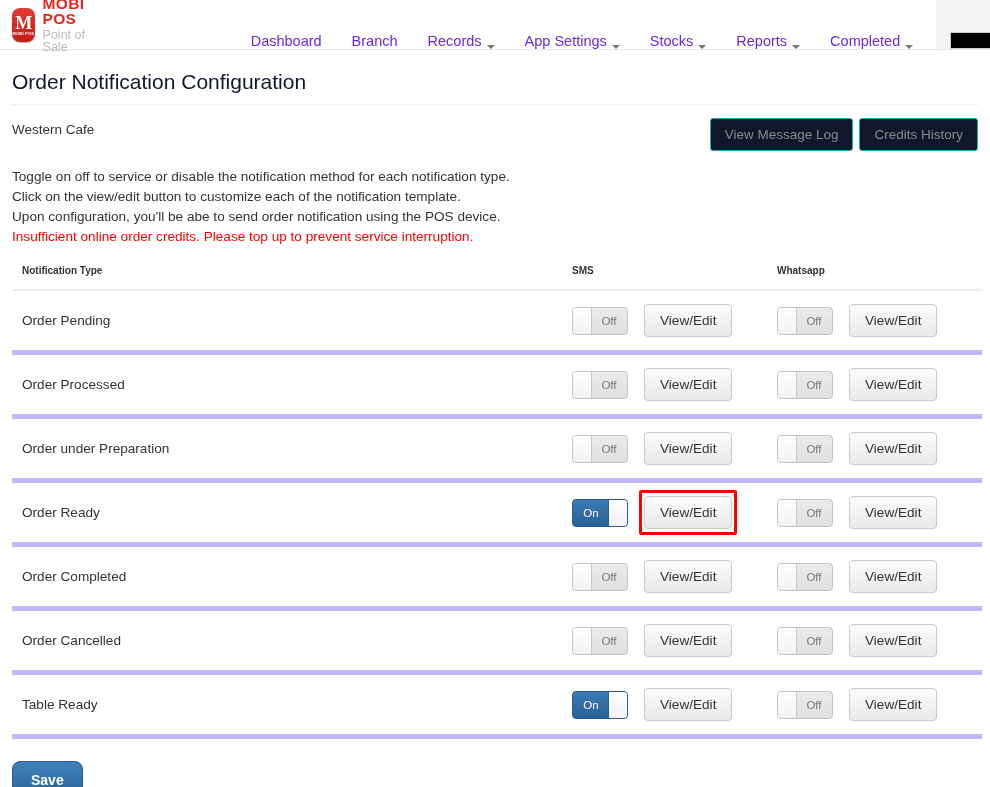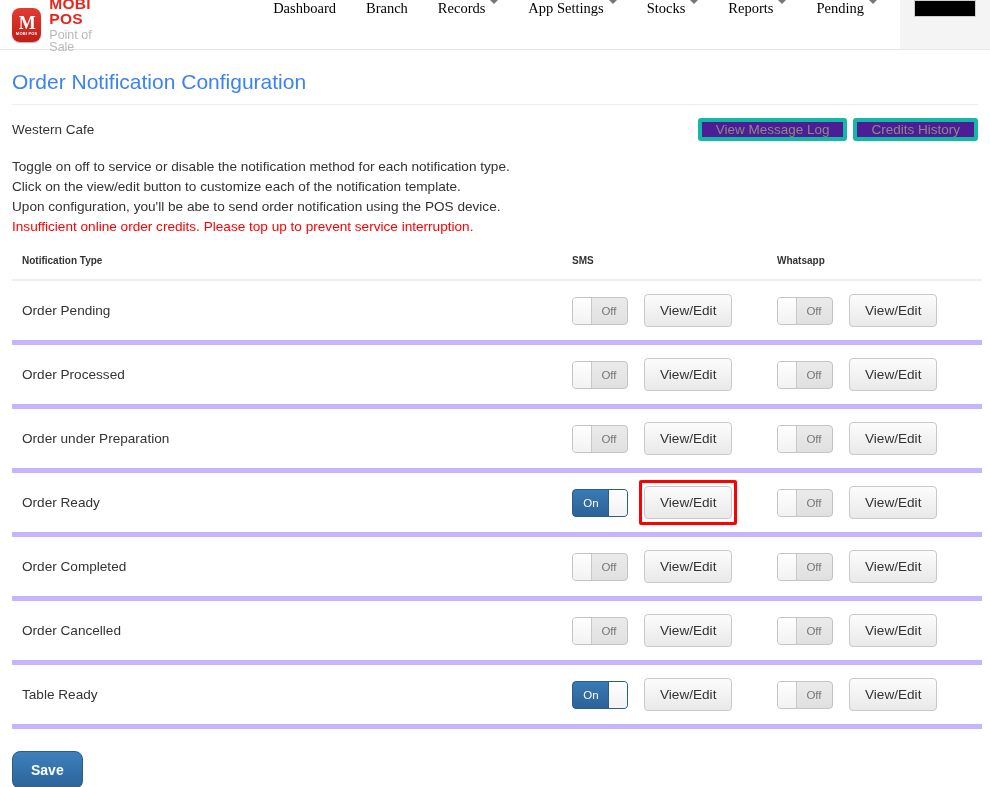--- a/index.html
+++ b/index.html
@@ -60,13 +60,12 @@
     margin-left: 140px;
   }
   .nav-item {
-    display: flex; align-items: flex-start;
+    display: flex; align-items: flex-end;
     padding: 0 15px;
     font-size: 14.5px;
-    color: #000000;
+    color: #6d28d9;
     cursor: pointer;
     white-space: nowrap;
-    font-family: Liberation Serif, serif;
   }
   .caret {
     display:inline-block;

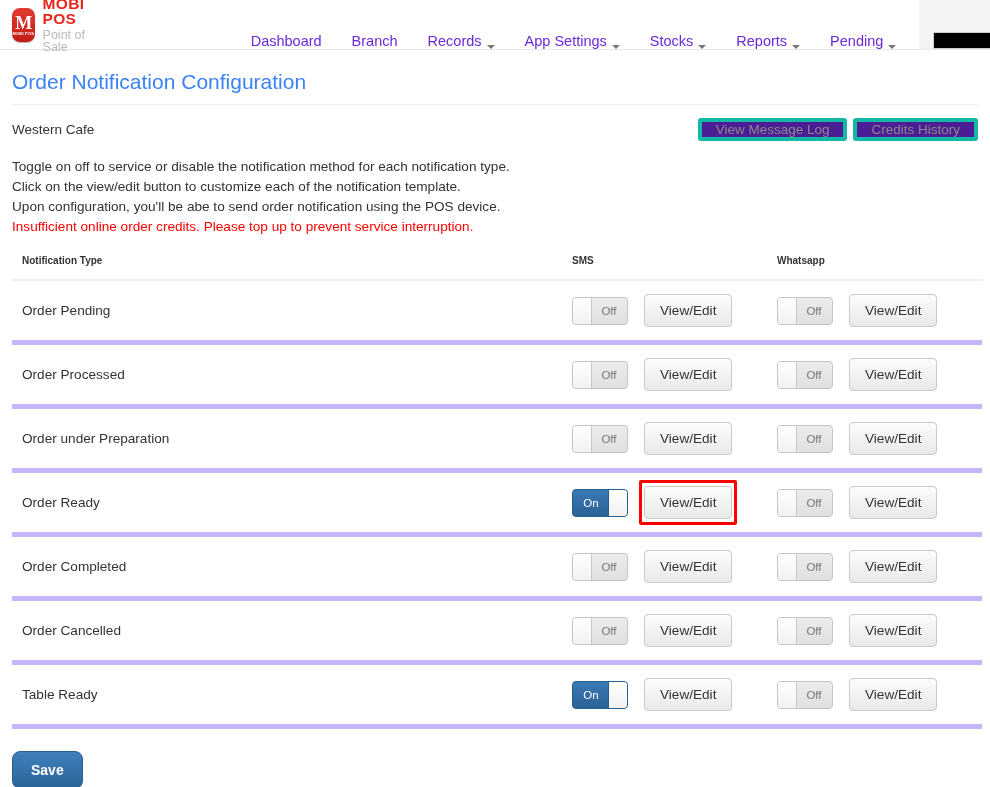--- a/index.html
+++ b/index.html
@@ -261,7 +261,7 @@
       <span class="caret"></span>
     </div>
     <div class="nav-item">
-      <span>Pending</span>
+      <span>Completed</span>
       <span class="caret"></span>
     </div>
     <div class="nav-item account-box">

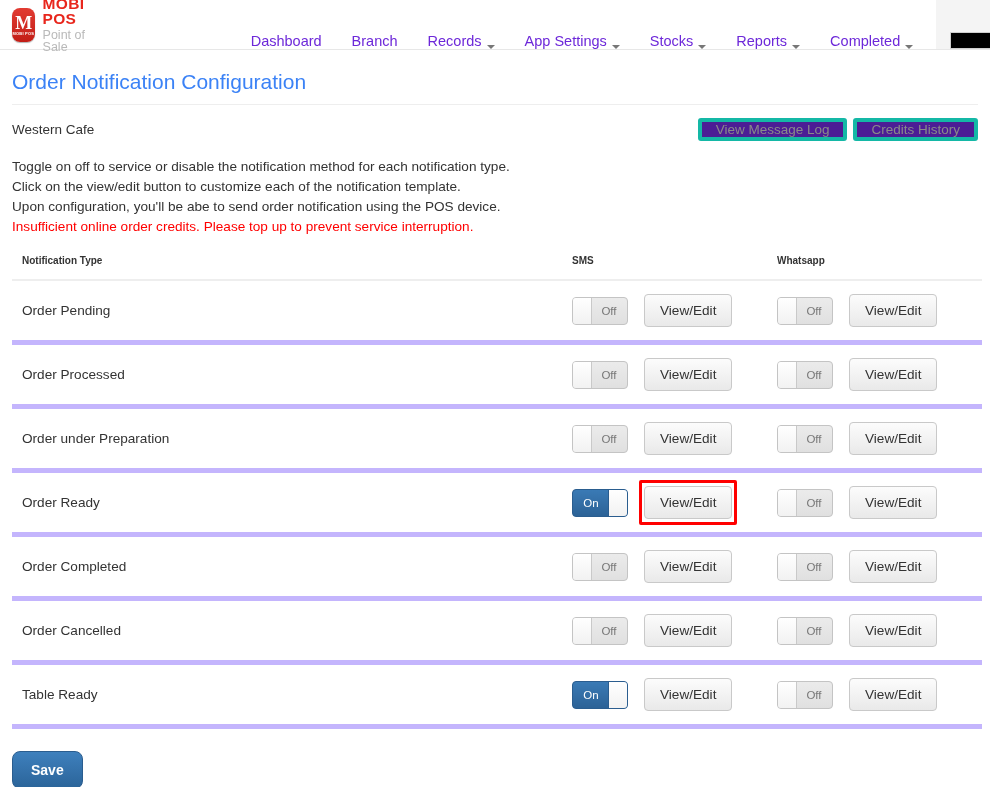--- a/index.html
+++ b/index.html
@@ -92,7 +92,7 @@
   .page-title {
     font-size: 21px;
     font-weight: normal;
-    color: #3b82f6;
+    color: #0f172a;
     margin: 20px 0 10px 0;
     padding-bottom: 0;
   }

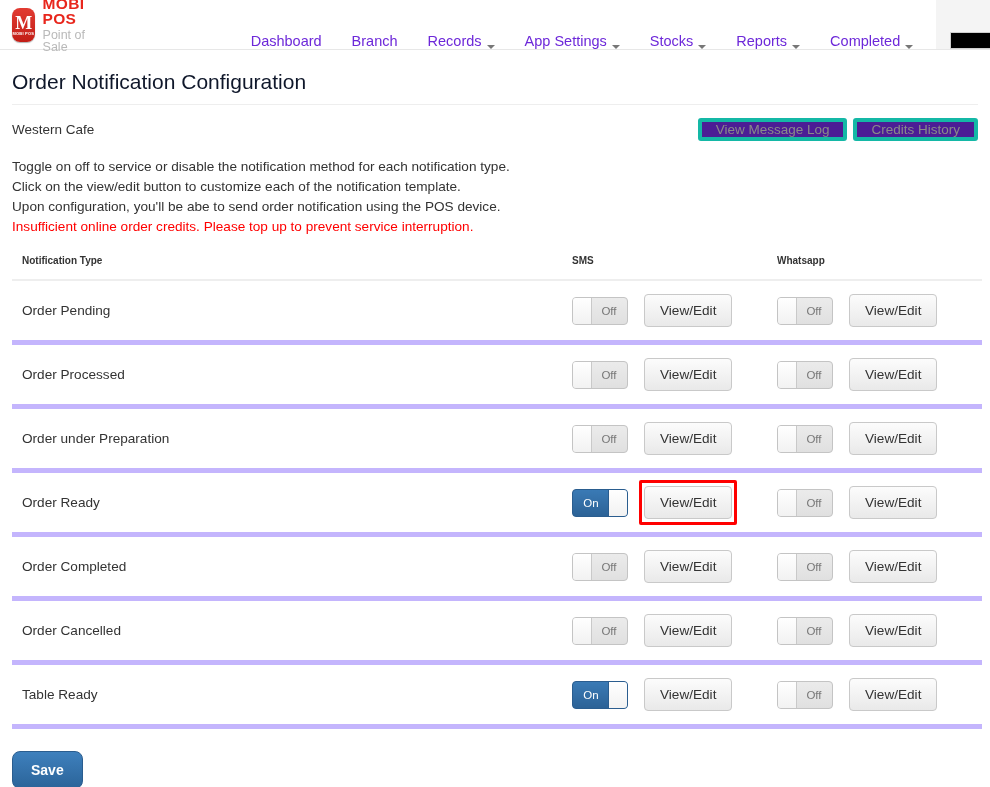--- a/index.html
+++ b/index.html
@@ -110,12 +110,12 @@
   .store-name { font-size: 13.5px; color:#333; padding-top:4px; }
   .top-btns { display:flex; gap:6px; }
   .btn-plain {
-    background:#4c1d95;
-    border:4px solid #14b8a6;
+    background:#0f172a;
+    border:1px solid #14b8a6;
     border-radius:3px;
     color:#8a8a8a;
     font-size:13.5px;
-    padding:0 14px;
+    padding:8px 14px;
     cursor:pointer;
     font-family:"Liberation Sans", sans-serif;
   }

